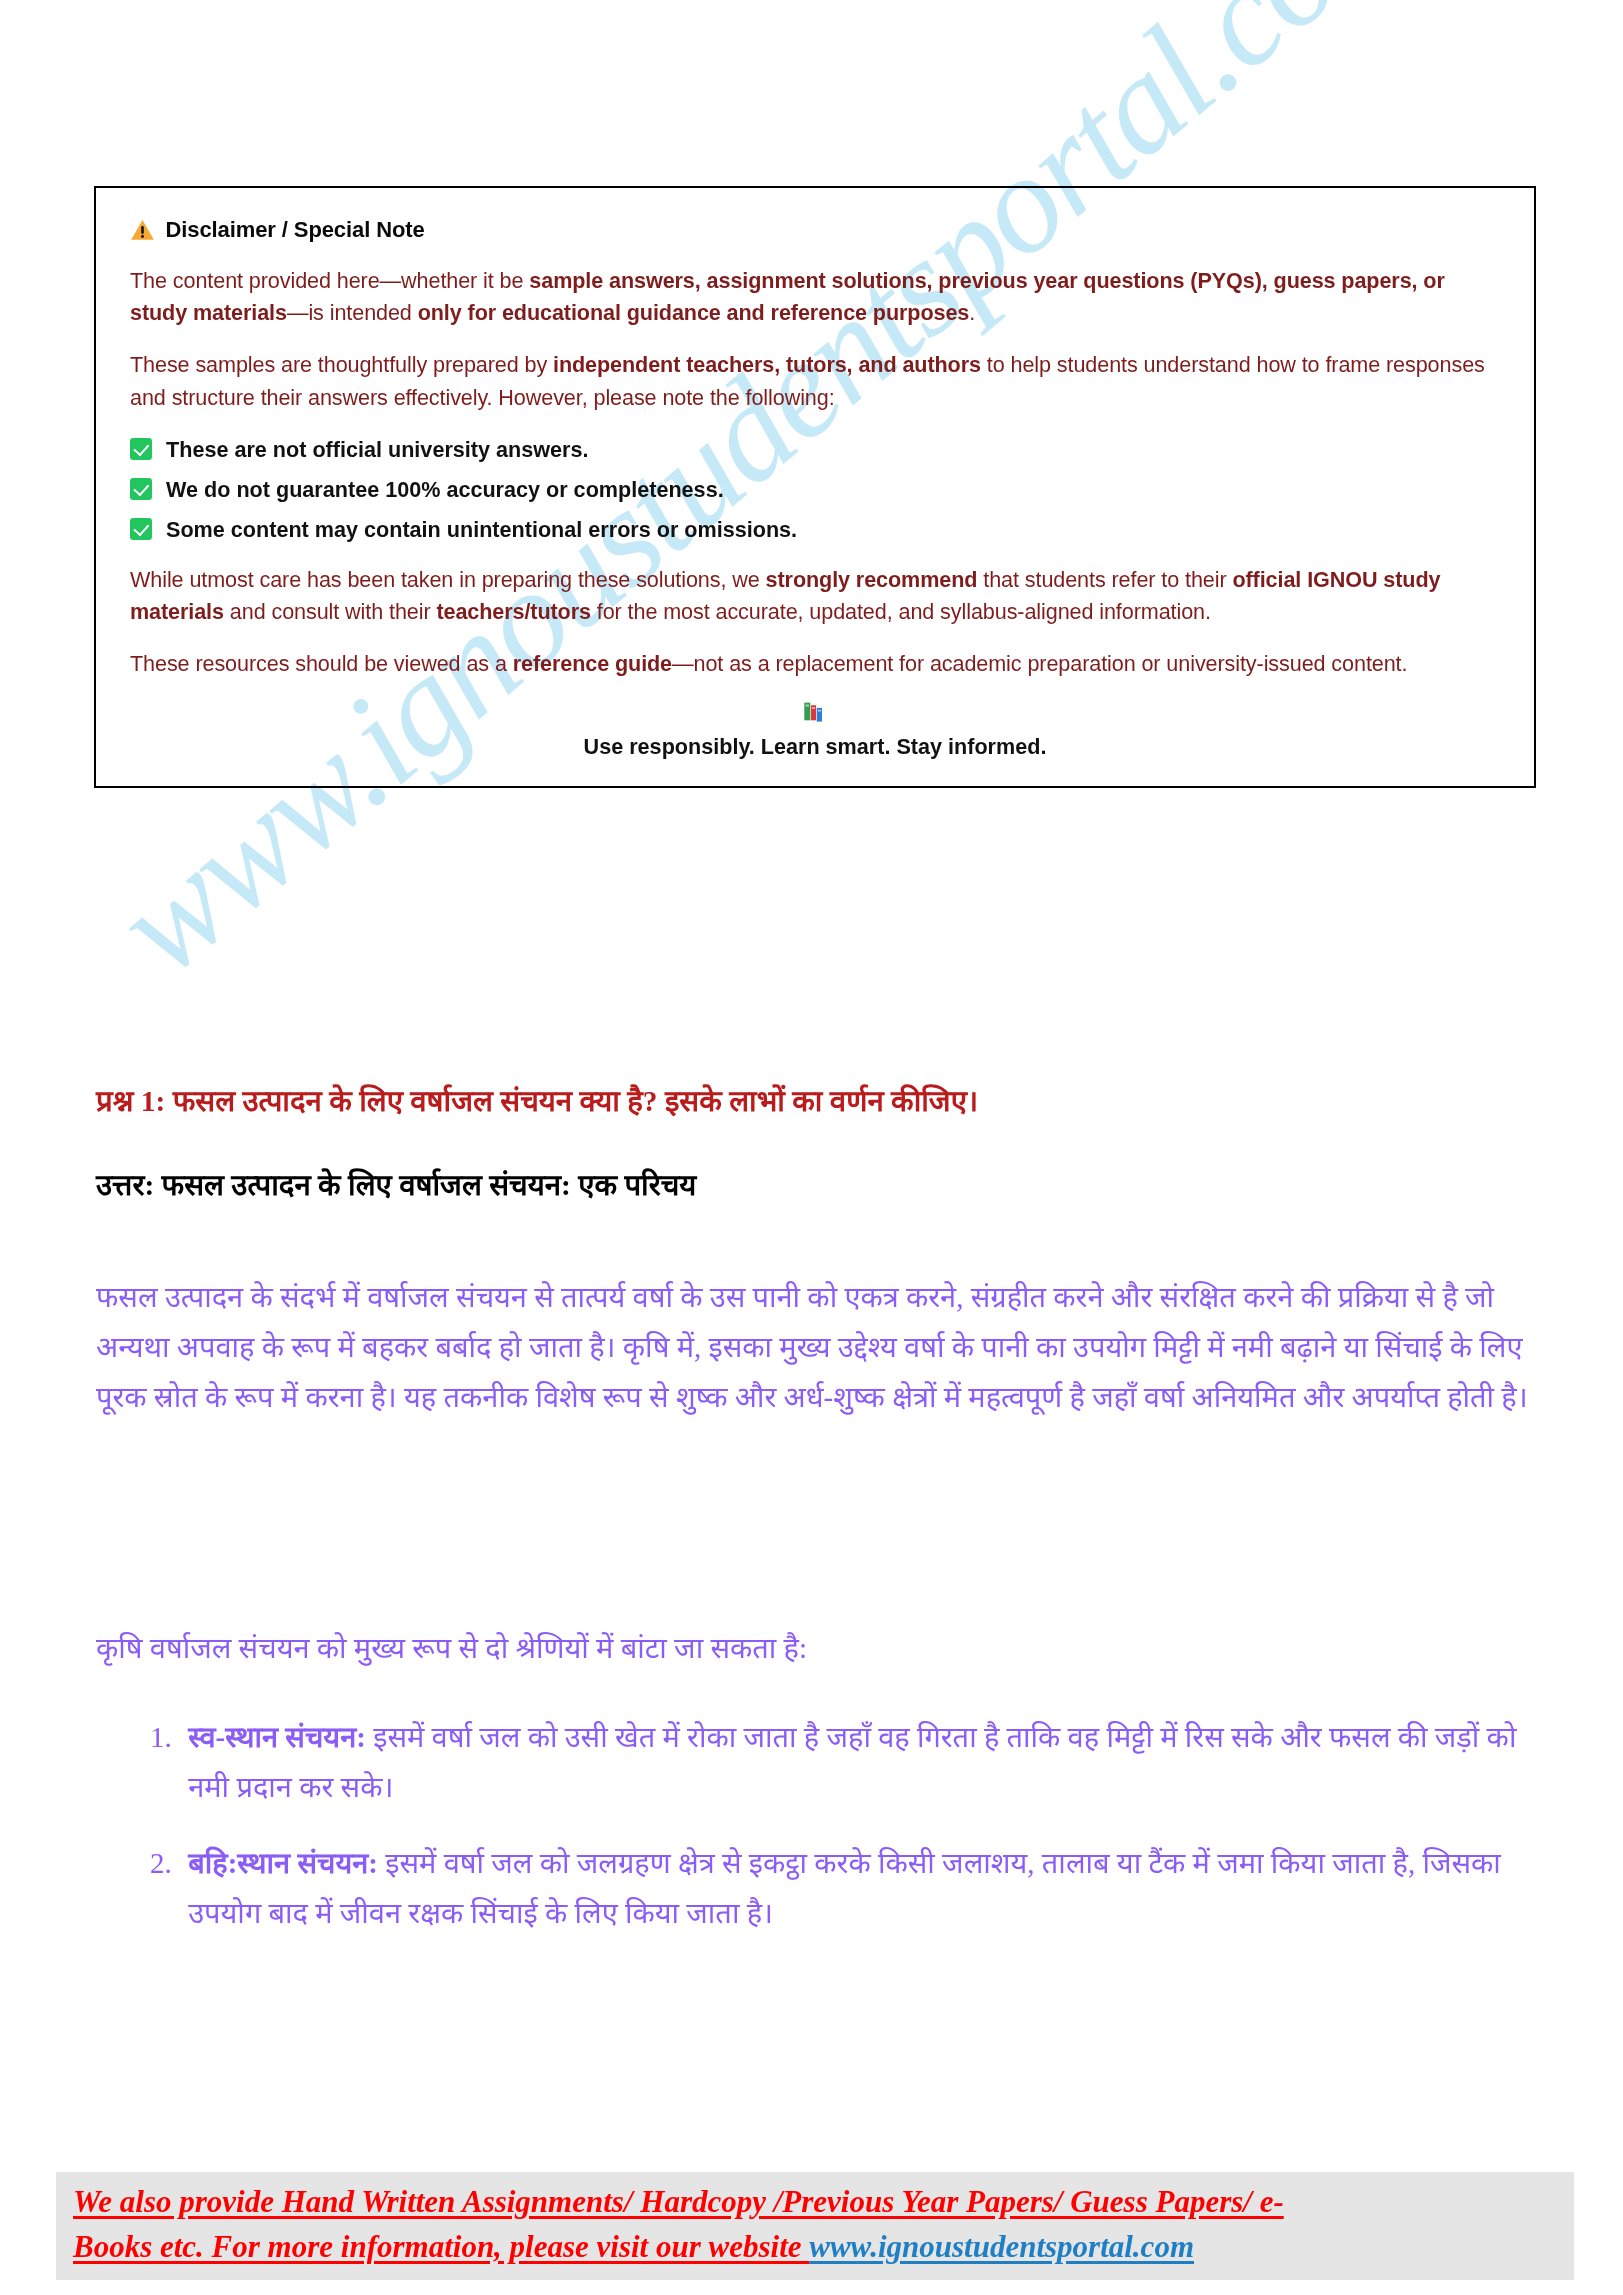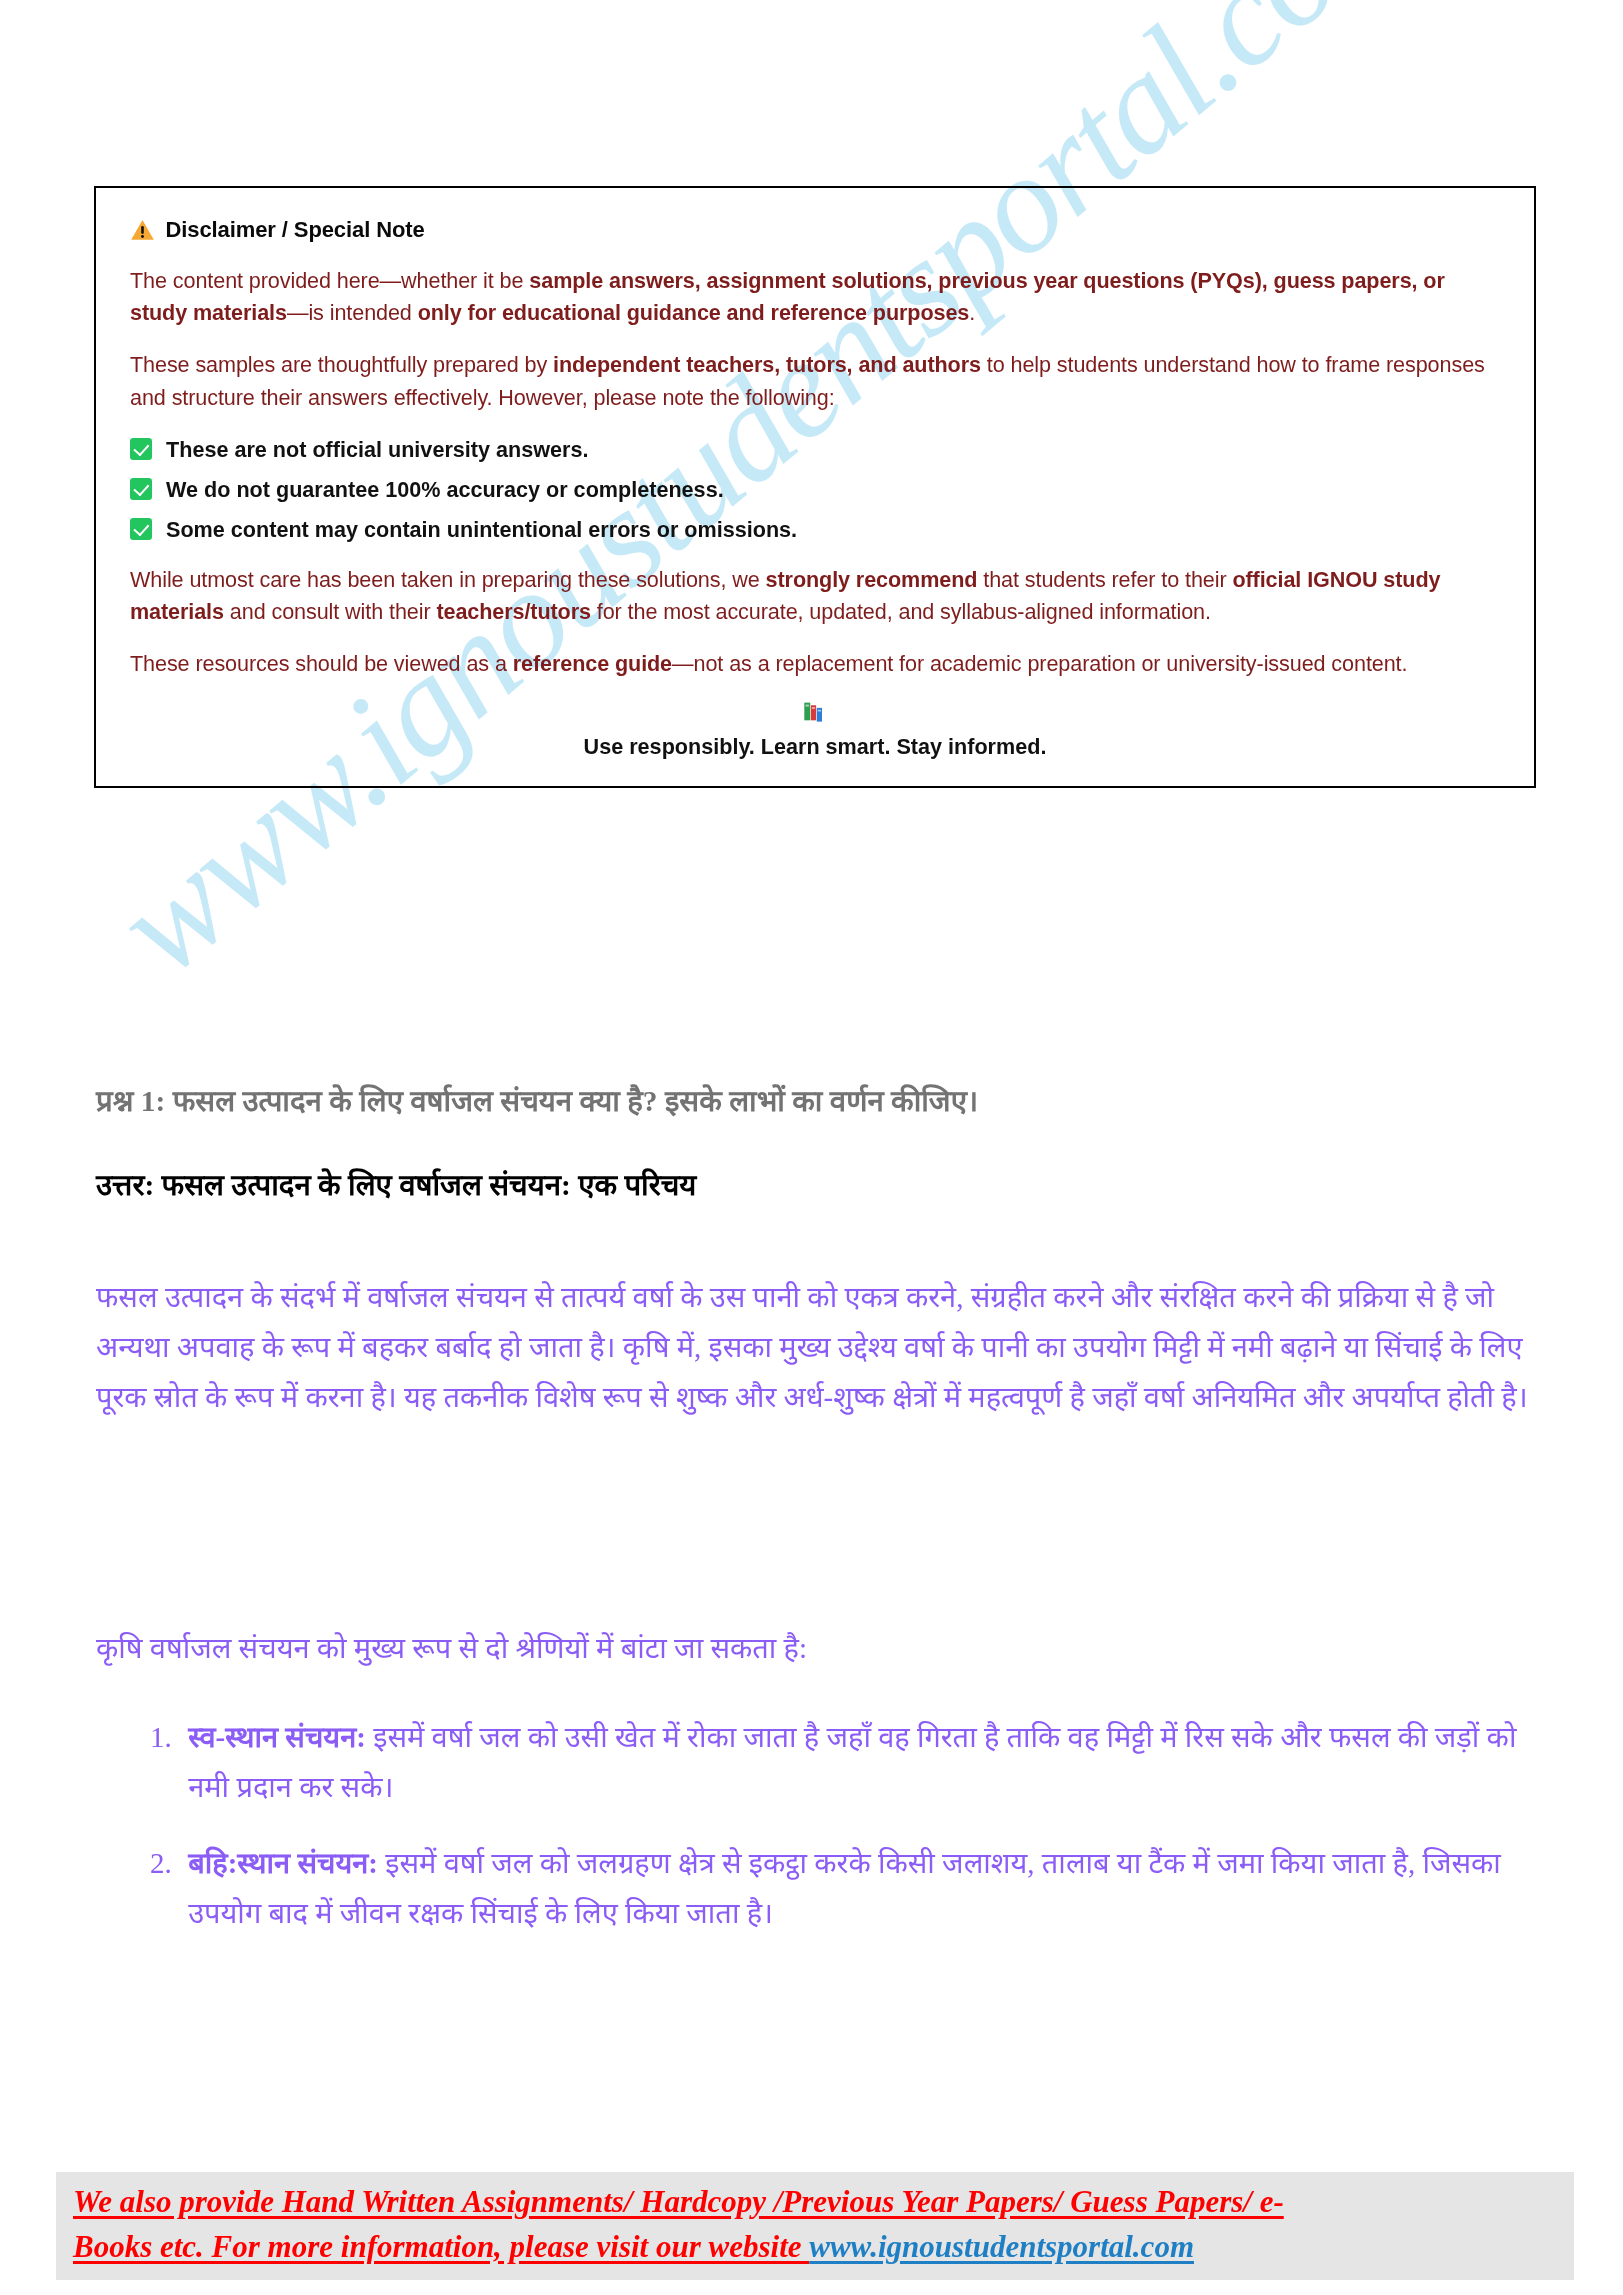--- a/index.html
+++ b/index.html
@@ -131,7 +131,7 @@
     font-family: "Liberation Serif", serif;
     font-size: 29.4px;
     font-weight: bold;
-    color: #737373;
+    color: #b91c1c;
     line-height: 1.3;
   }
   .a-heading {

